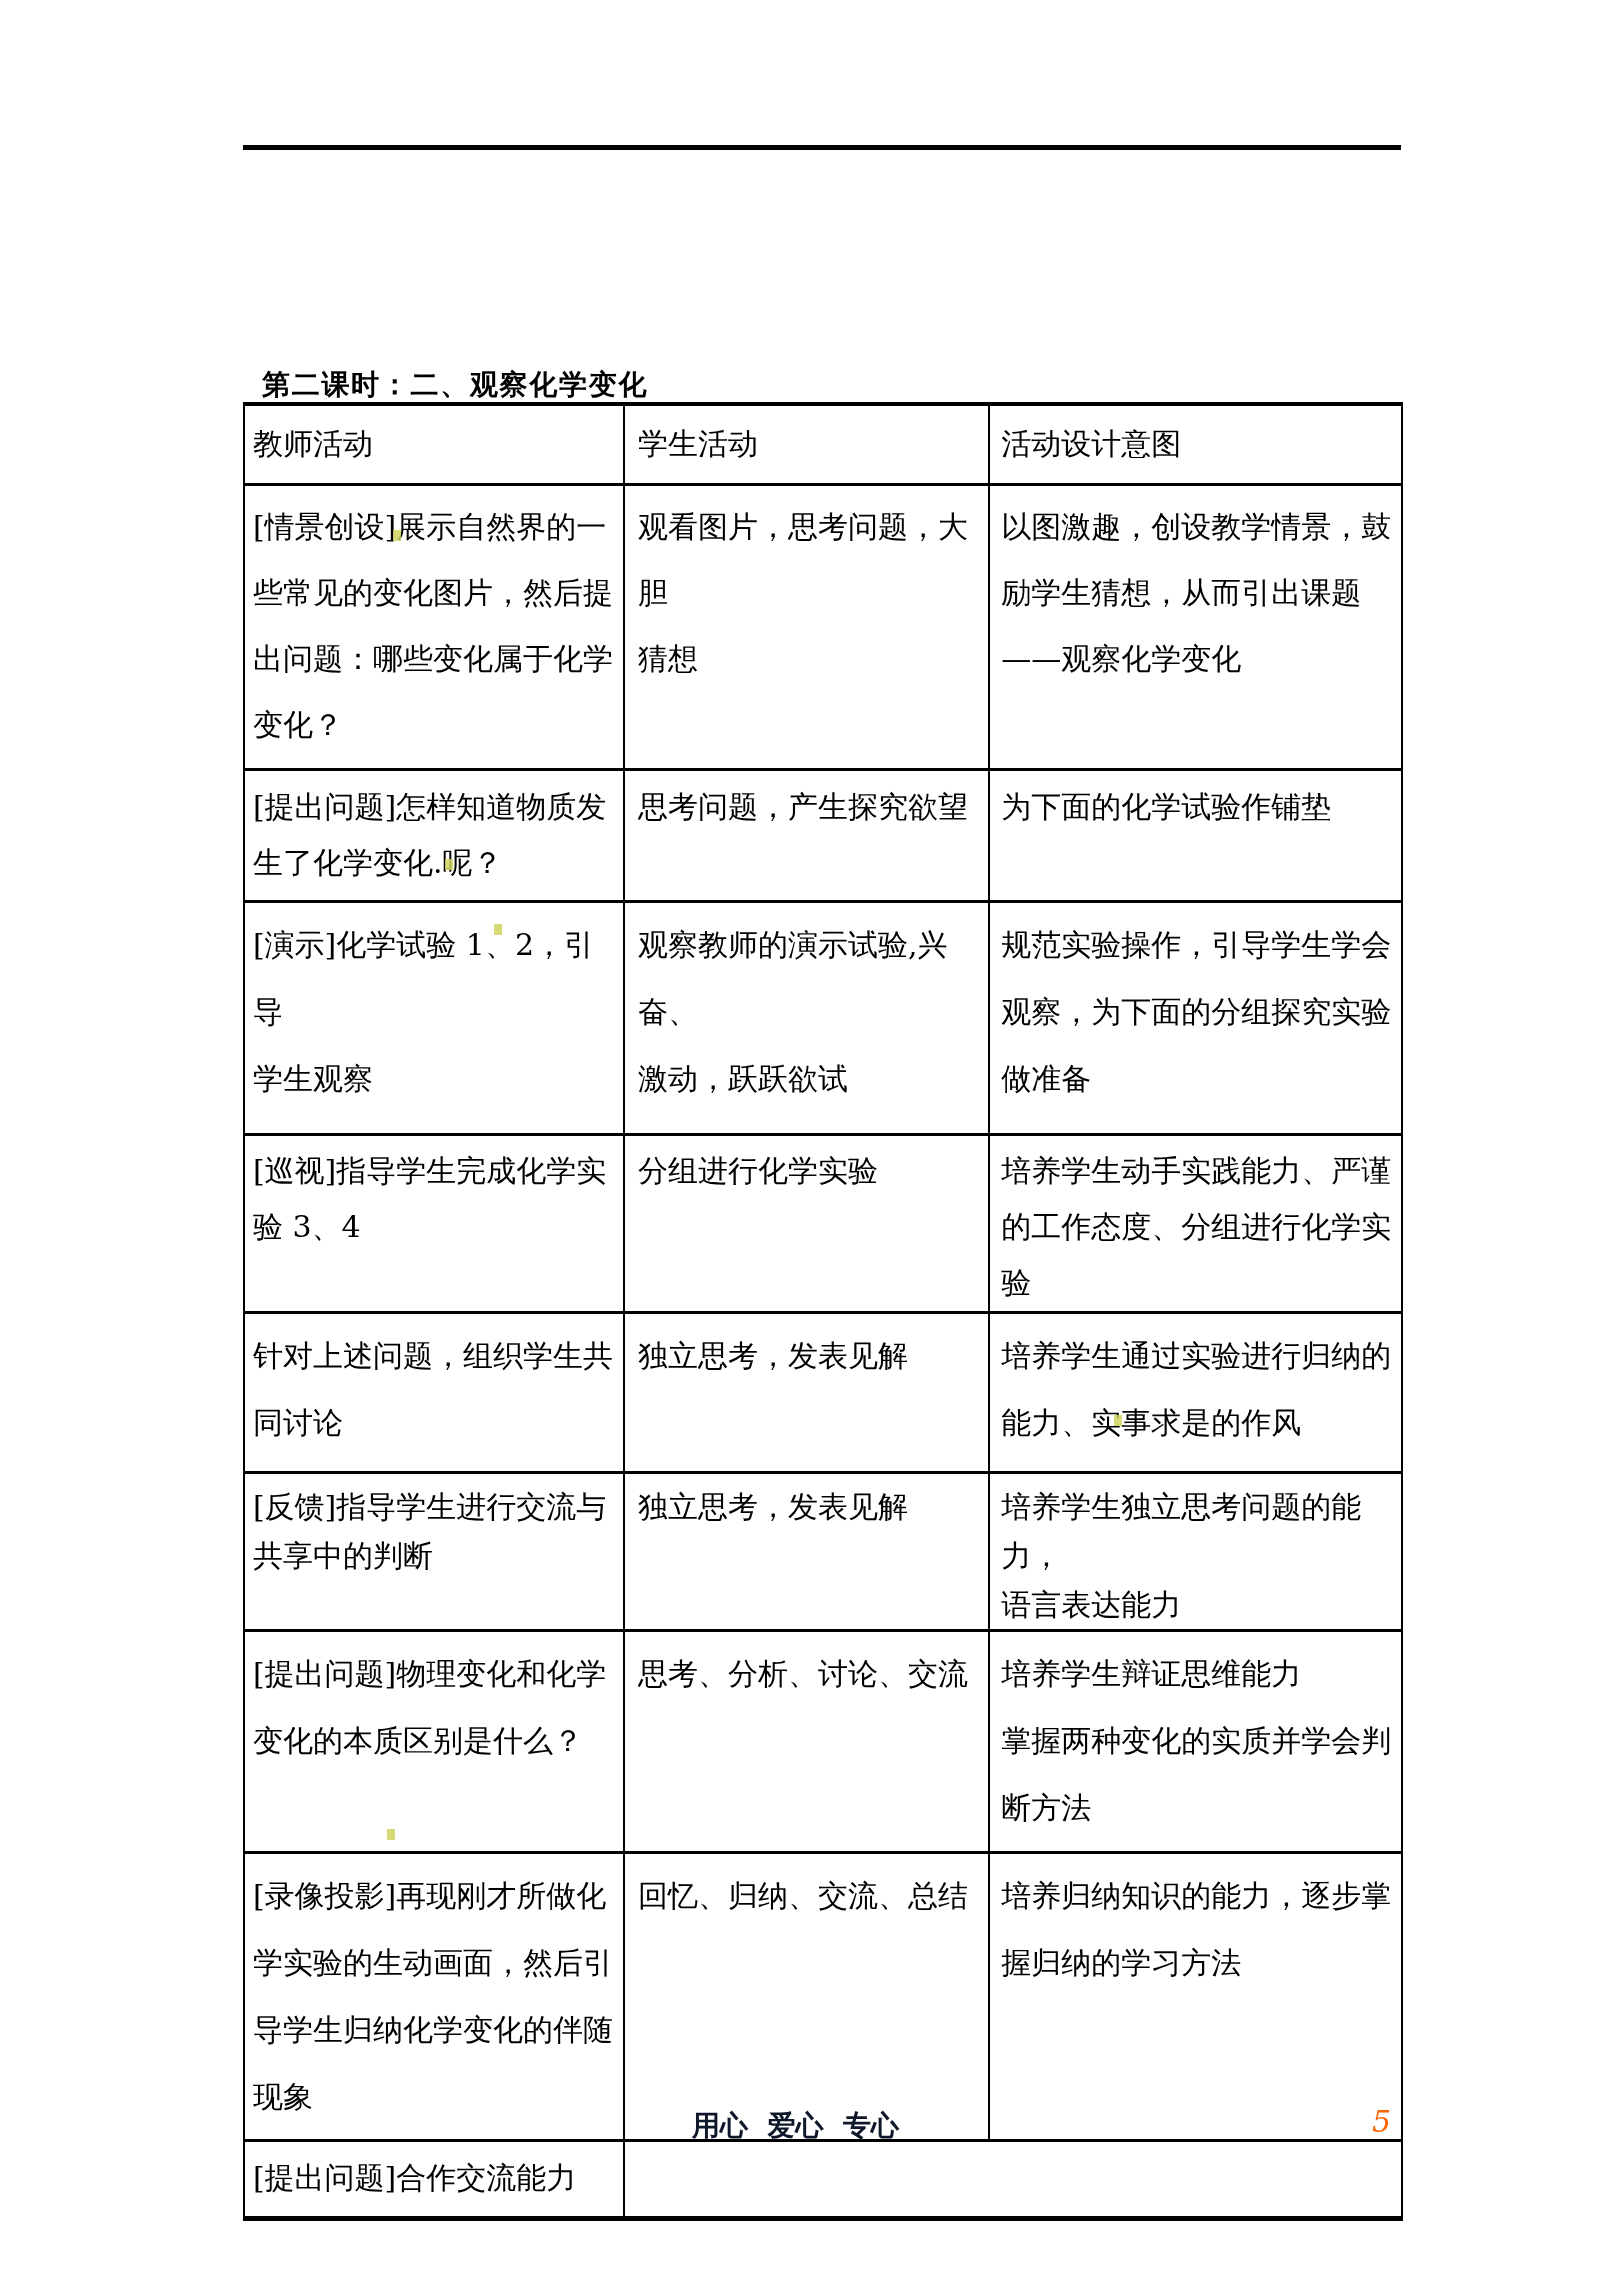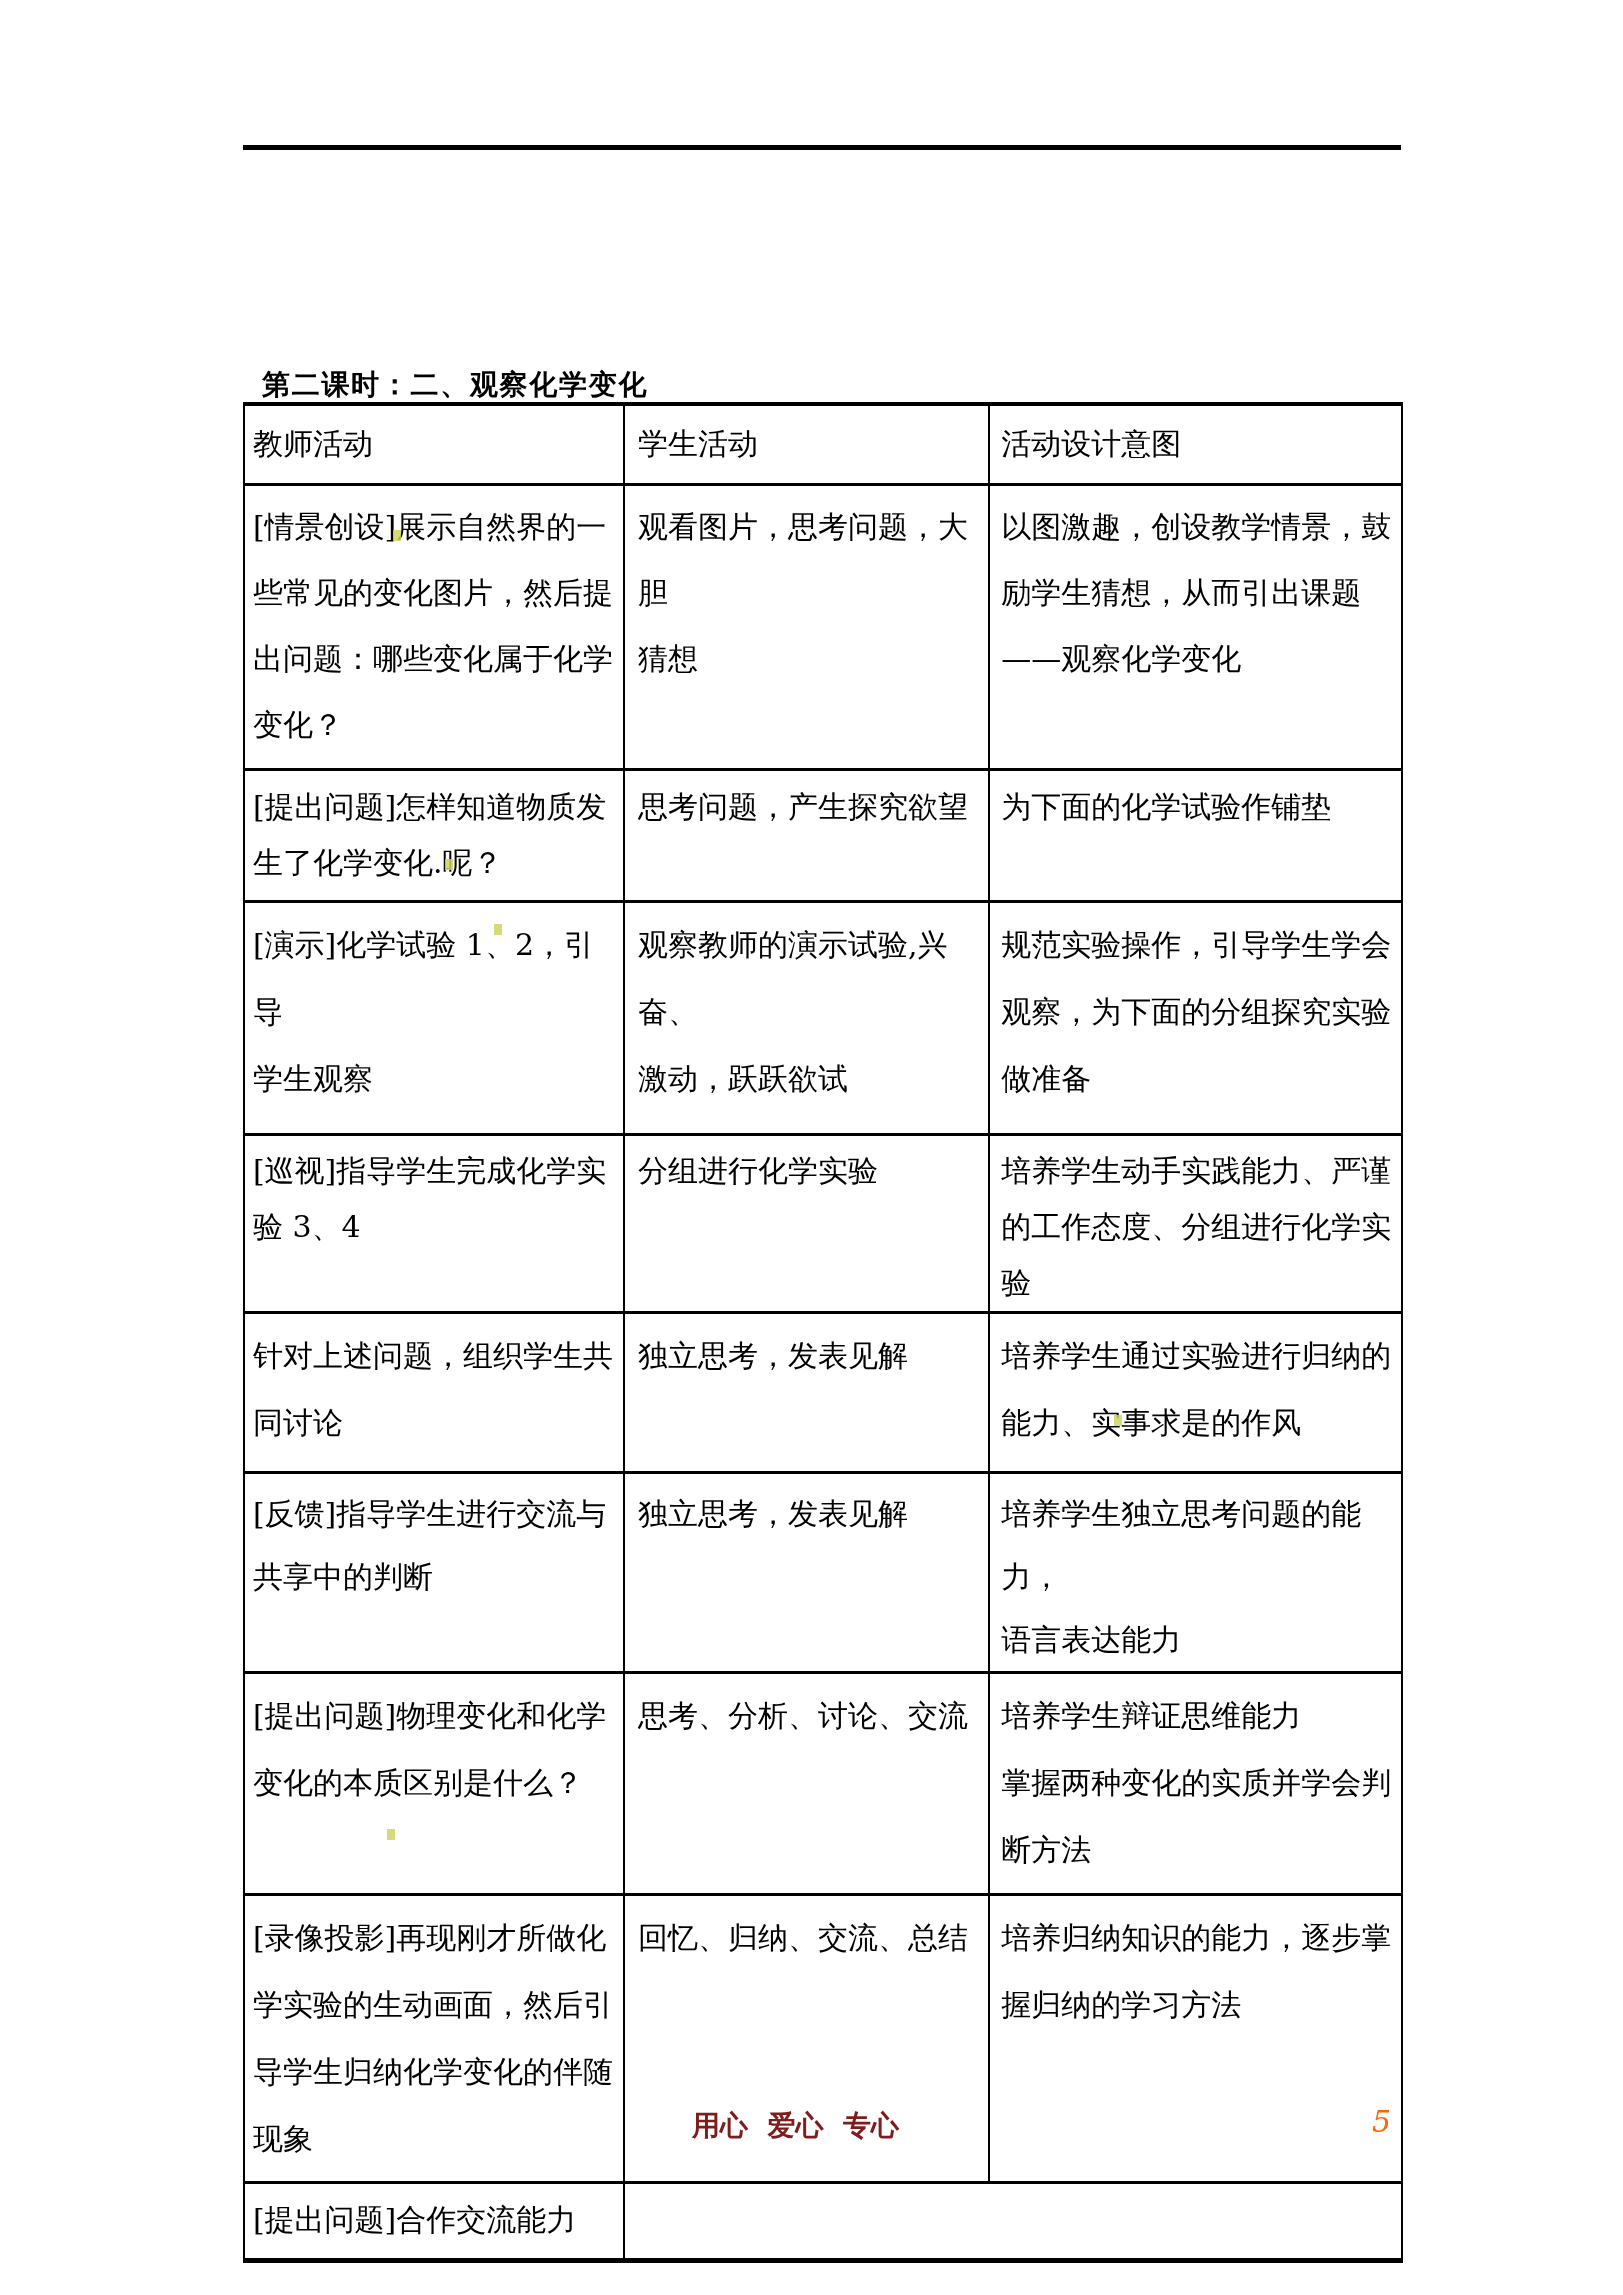--- a/index.html
+++ b/index.html
@@ -38,7 +38,7 @@
   .row-3  td{height:222px;}
   .row-4  td{height:125px;line-height:56px;}
   .row-5  td{height:149px;}
-  .row-6  td{height:137px;line-height:63px;}
+  .row-6  td{height:137px;line-height:49px;}
   .row-7  td{height:211px;}
   .row-8  td{height:277px;}
   .row-9  td{height:66px;line-height:56px;}

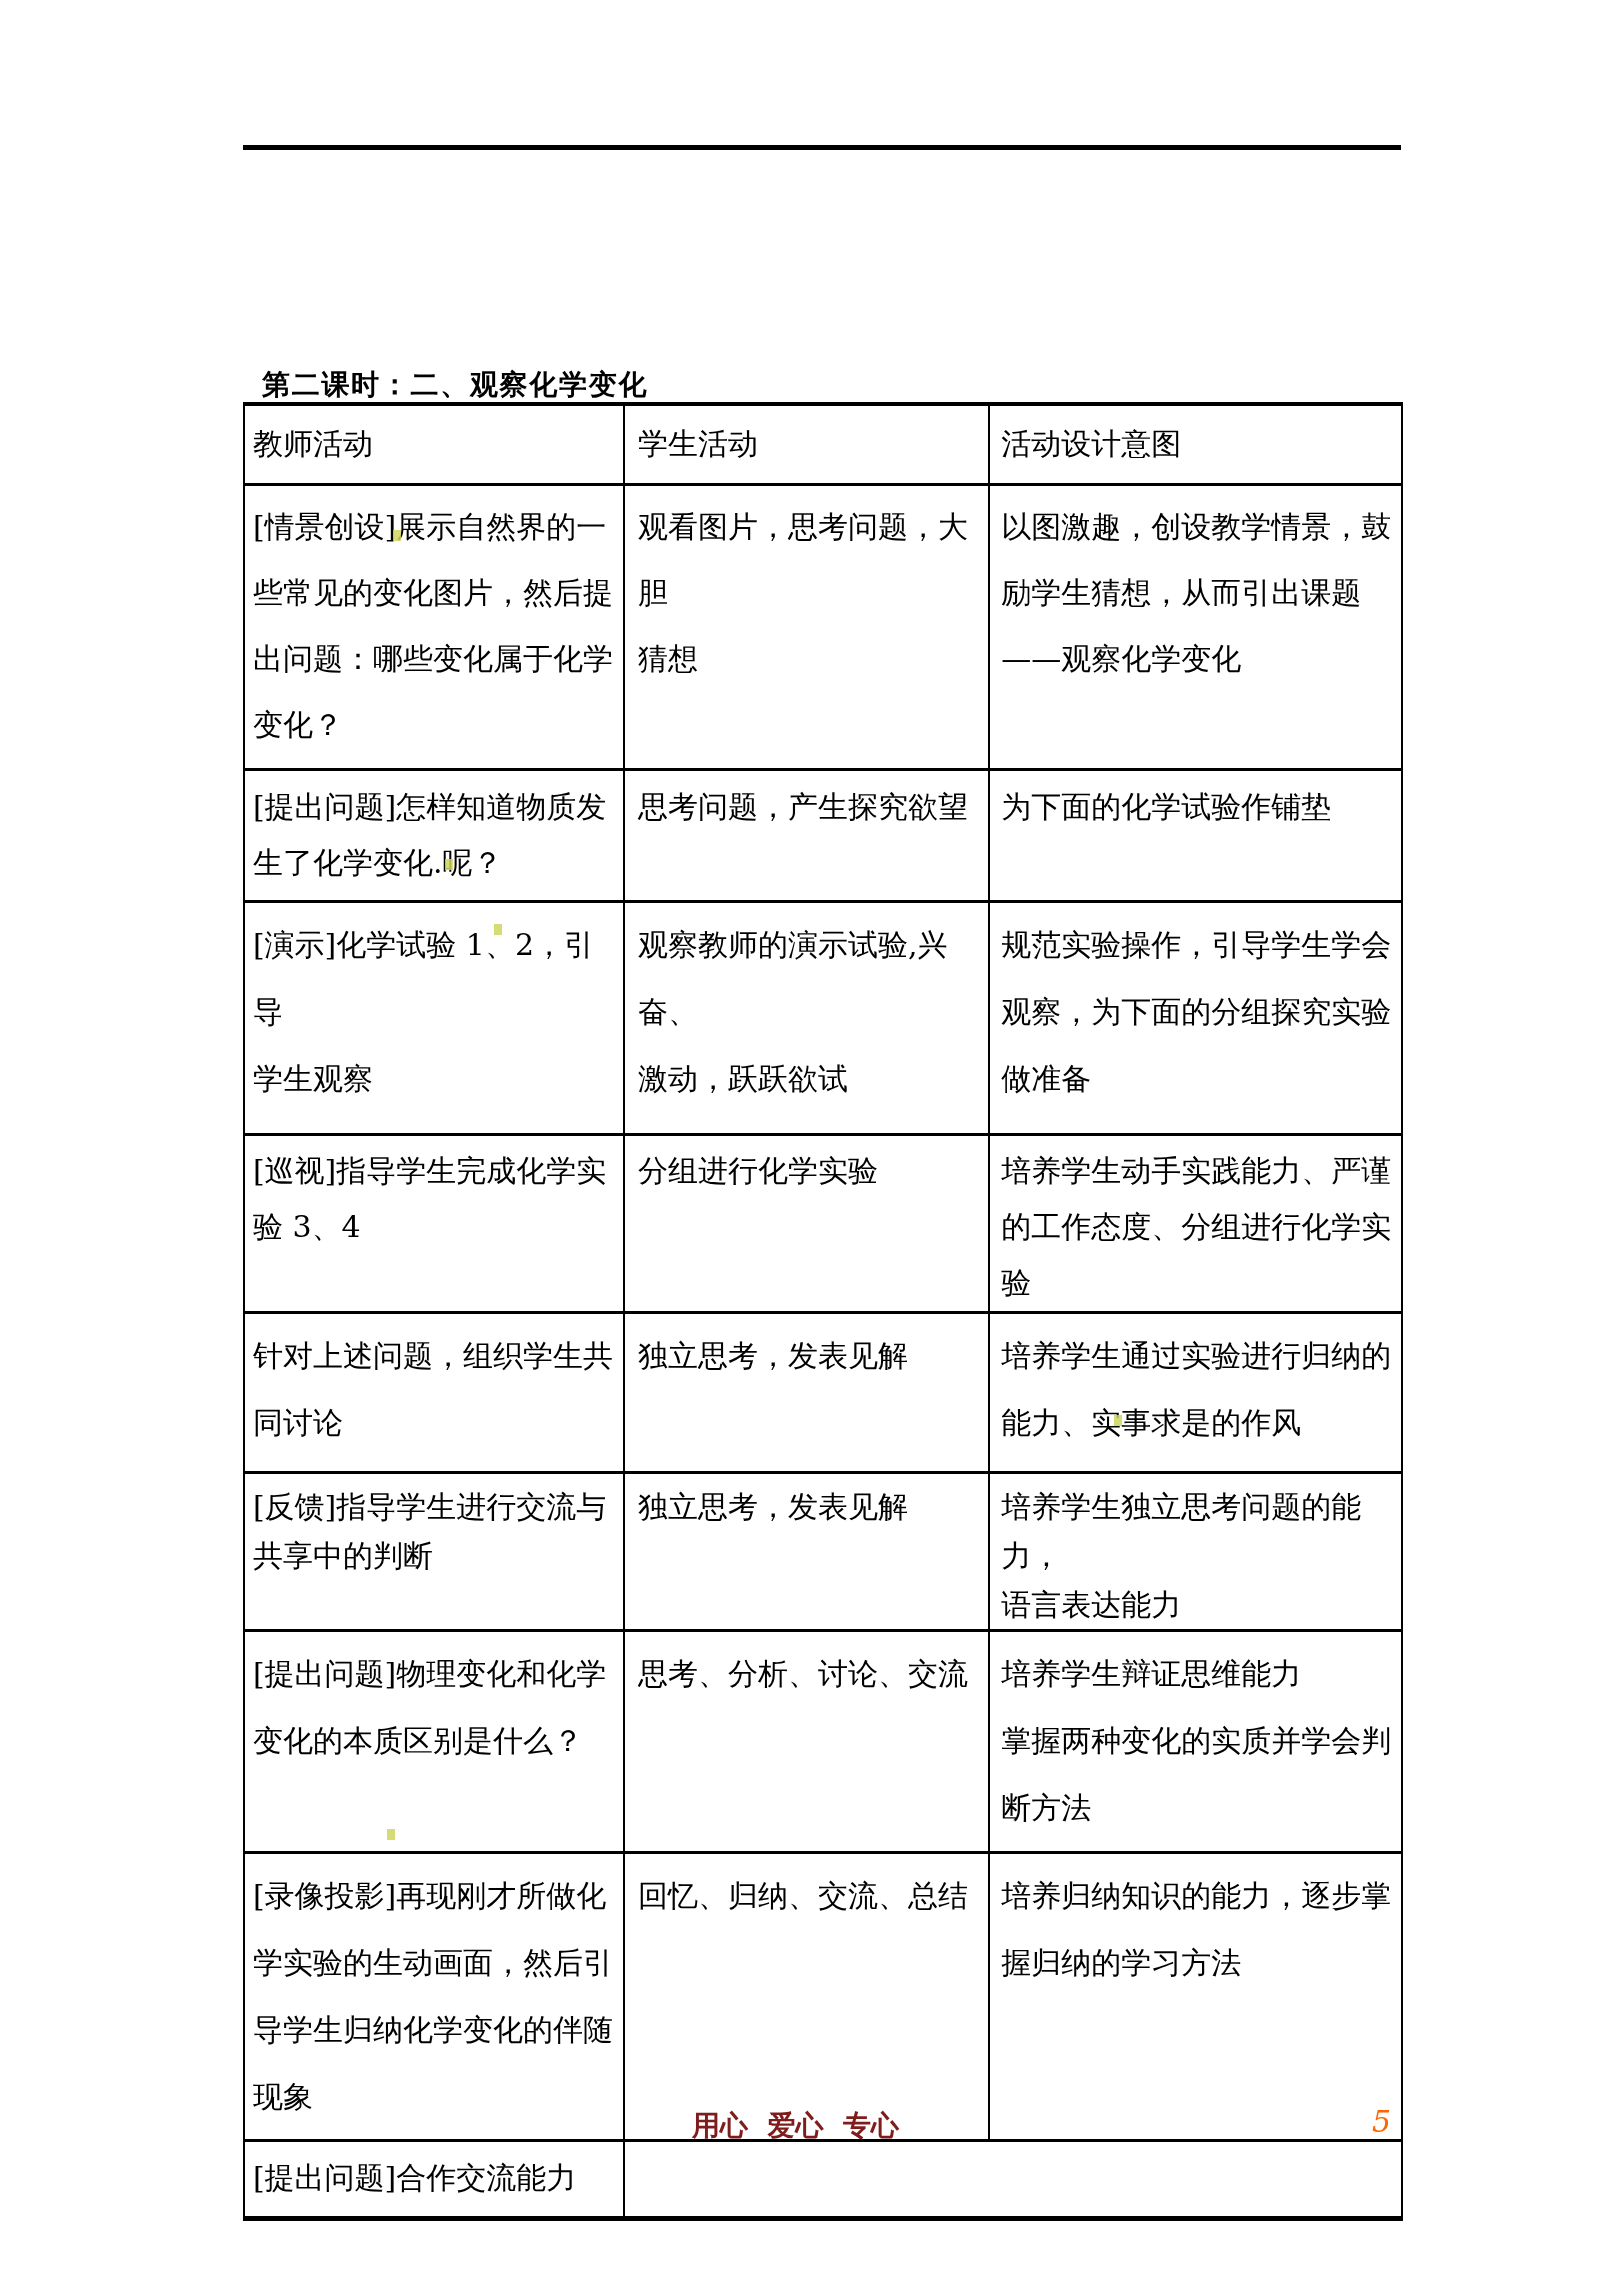--- a/index.html
+++ b/index.html
@@ -44,7 +44,7 @@
   .row-9  td{height:66px;line-height:56px;}
   .footer-motto{
     position:absolute;left:692px;top:2107px;
-    font-size:28px;font-weight:bold;color:#7f1d1d;
+    font-size:28px;font-weight:bold;color:#0f172a;
     font-family:"DejaVu Sans","Liberation Sans",sans-serif;white-space:pre;
   }
   .page-number{

